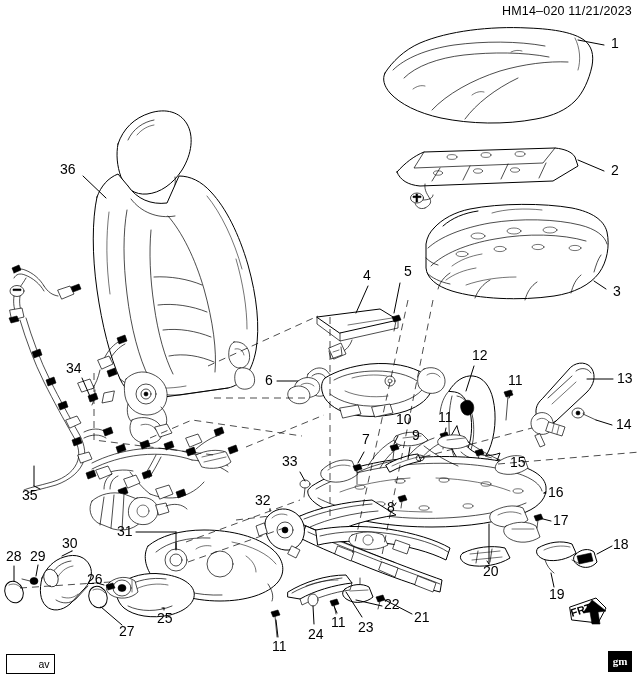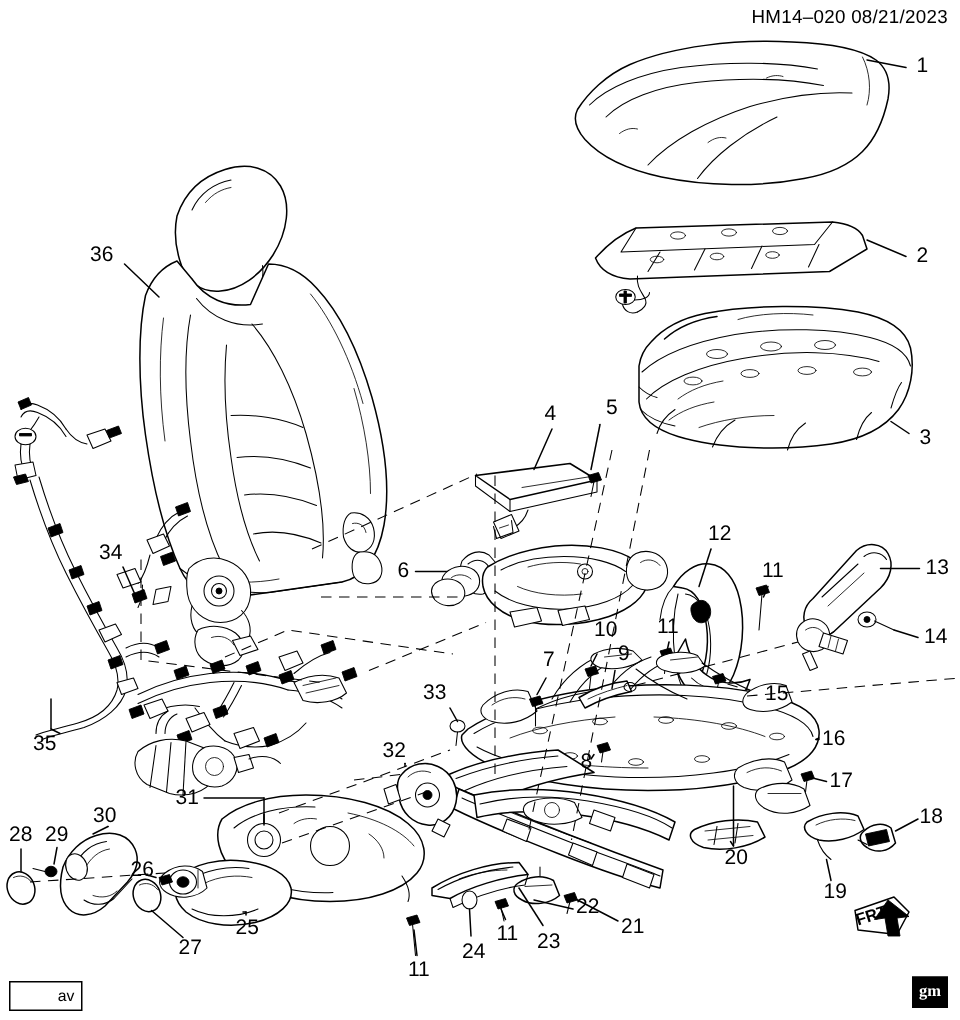--- a/index.html
+++ b/index.html
@@ -92,7 +92,7 @@
 
 <div id="sheet">
 
-  <div id="header-text">HM14–020  08/21/2023</div>
+  <div id="header-text">HM14–020  11/21/2023</div>
 
   <svg id="art" viewBox="0 0 640 680">
 

